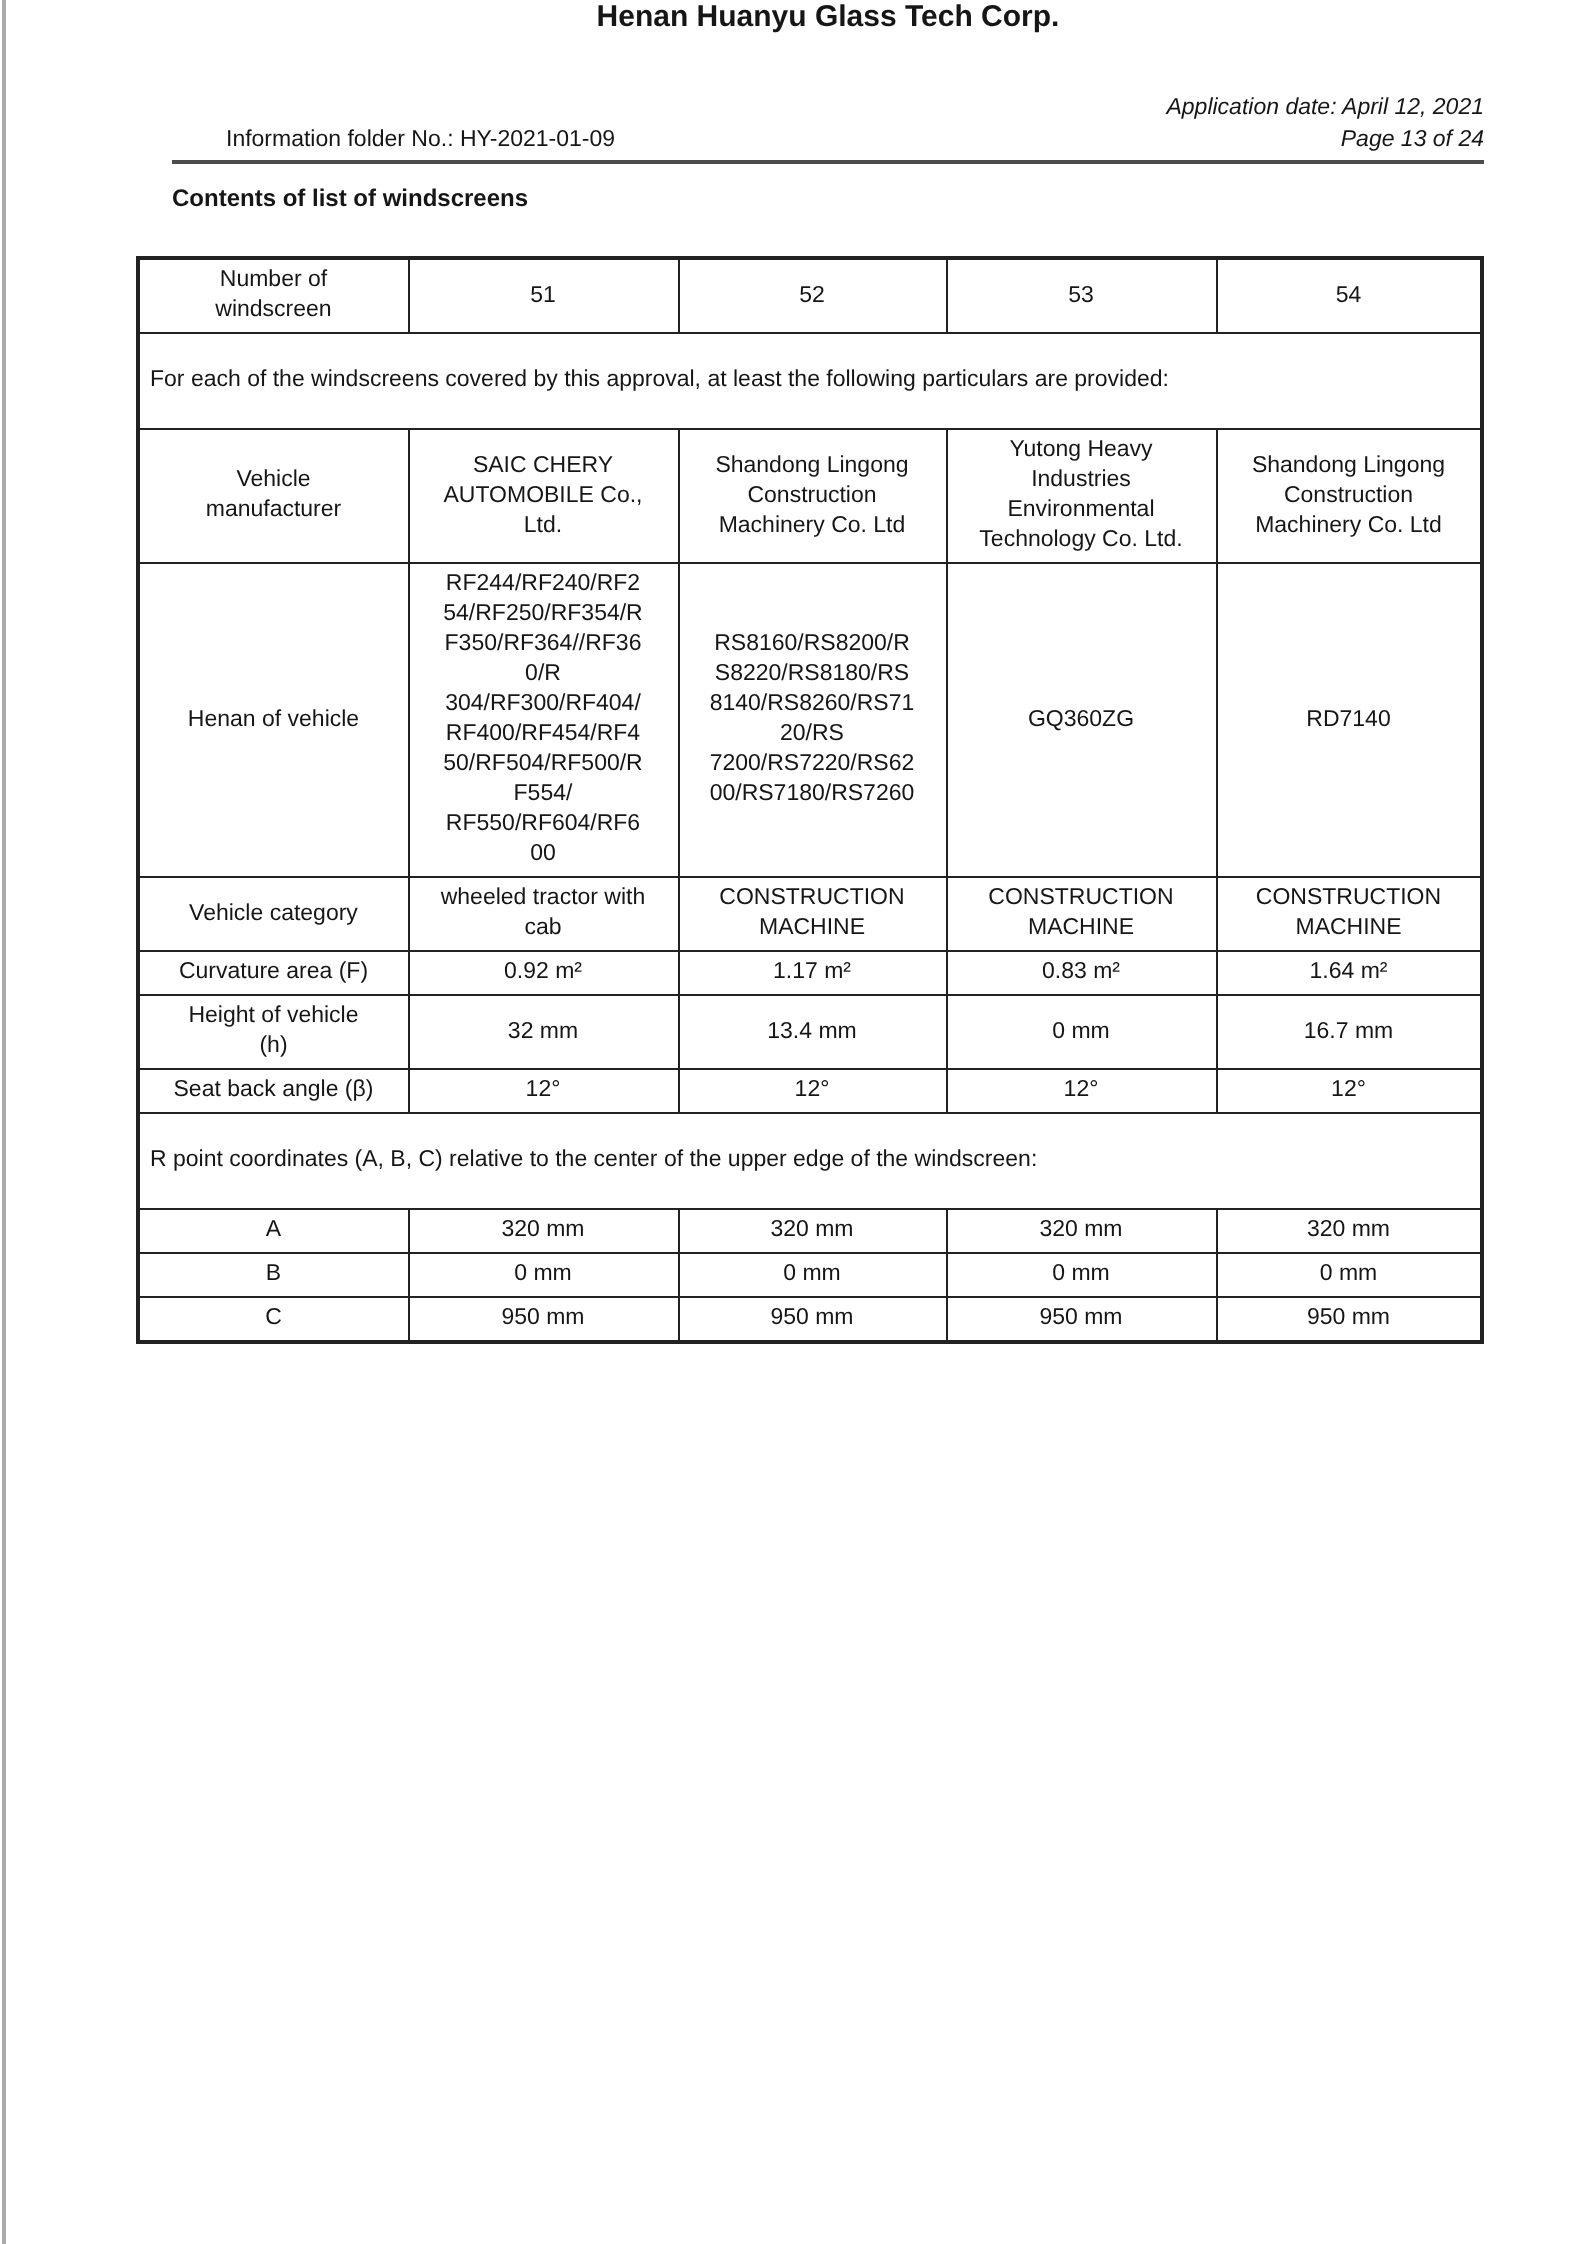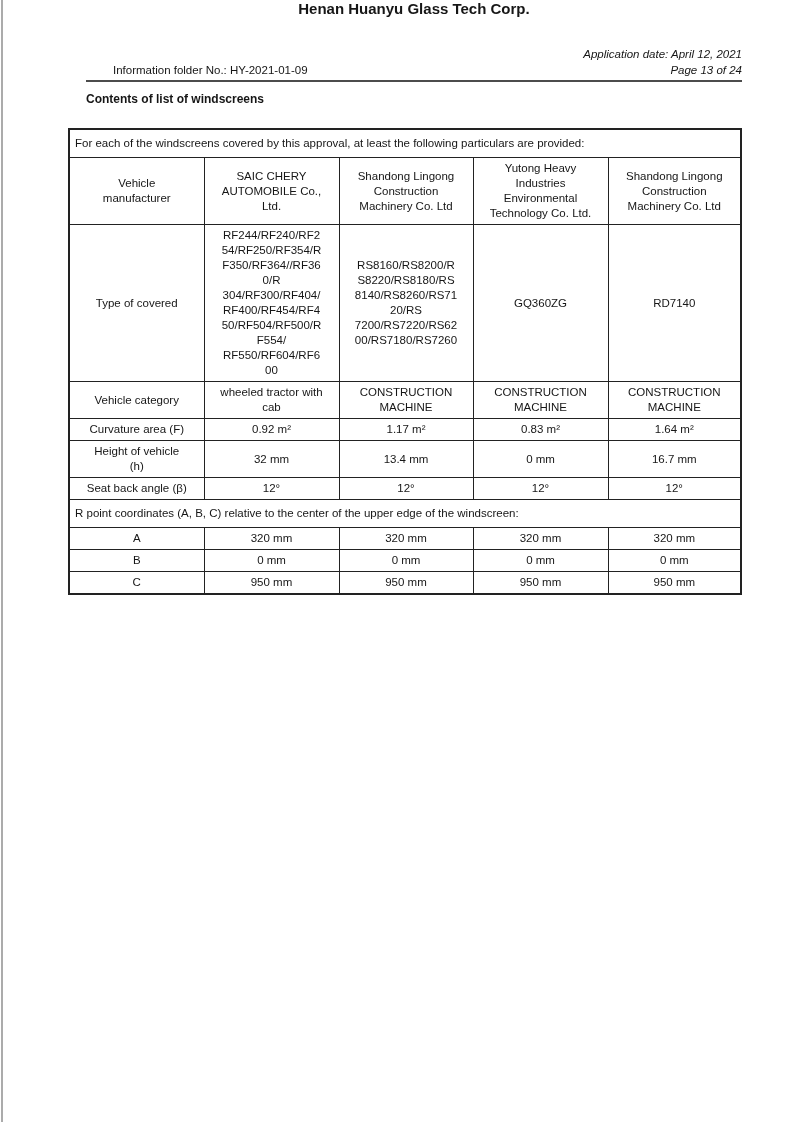--- a/index.html
+++ b/index.html
@@ -119,6 +119,14 @@
       <col style="width:133px">
   </colgroup>
   <tbody>
+    <tr>
+      <td>Number of
+windscreen</td>
+      <td>51</td>
+      <td>52</td>
+      <td>53</td>
+      <td>54</td>
+    </tr>
     <tr>
       <td class="note" colspan="5">For each of the windscreens covered by this approval, at least the following particulars are provided:</td>
     </tr>

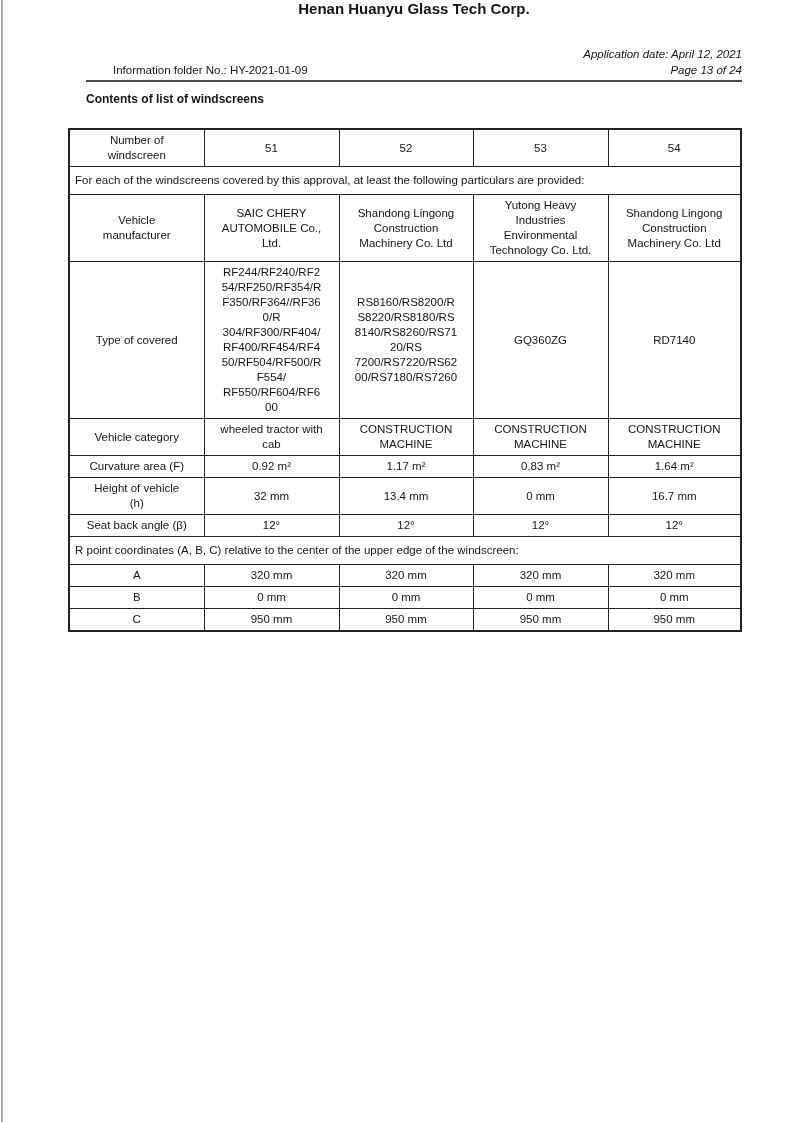--- a/index.html
+++ b/index.html
@@ -89,7 +89,7 @@
   }
   table.ws td.note {
     text-align: left;
-    padding: 6px 5px;
+    padding: 16px 5px;
   }
 </style>
 </head>

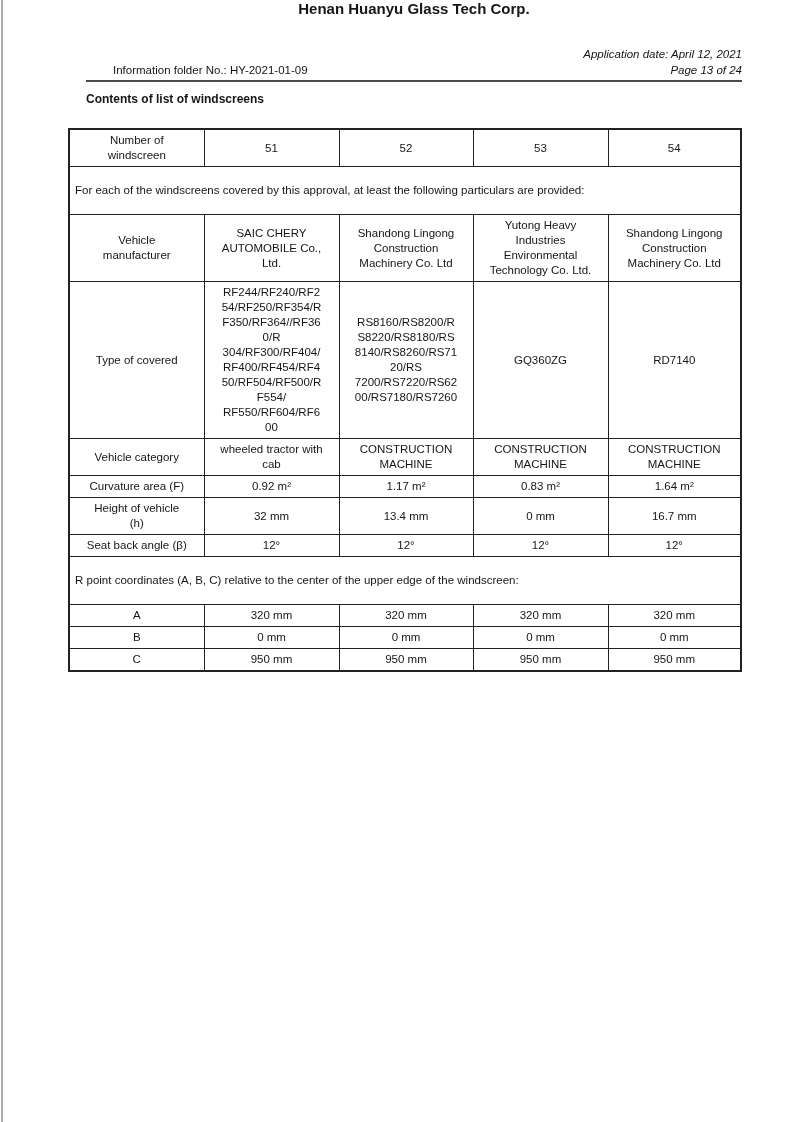--- a/index.html
+++ b/index.html
@@ -148,7 +148,7 @@
 Machinery Co. Ltd</td>
     </tr>
     <tr>
-      <td>Type of covered</td>
+      <td>Henan of vehicle</td>
       <td>RF244/RF240/RF2
 54/RF250/RF354/R
 F350/RF364//RF36

